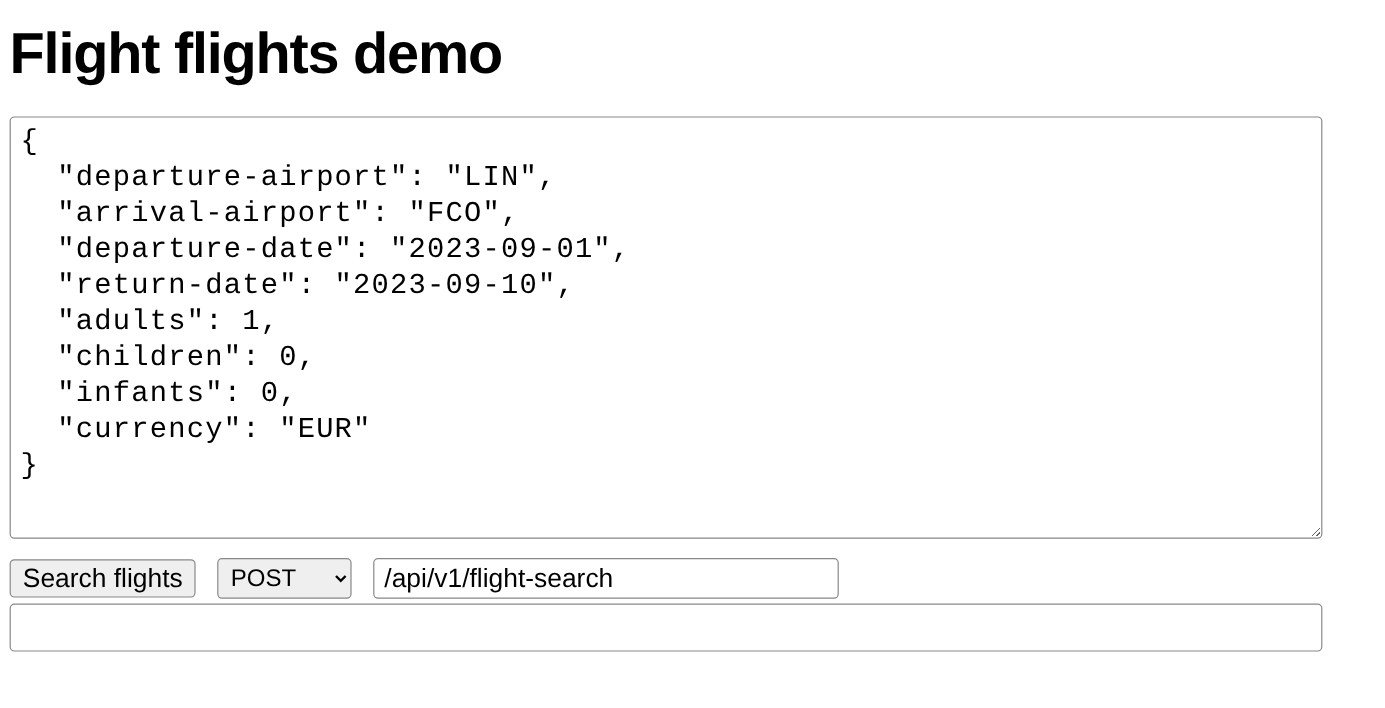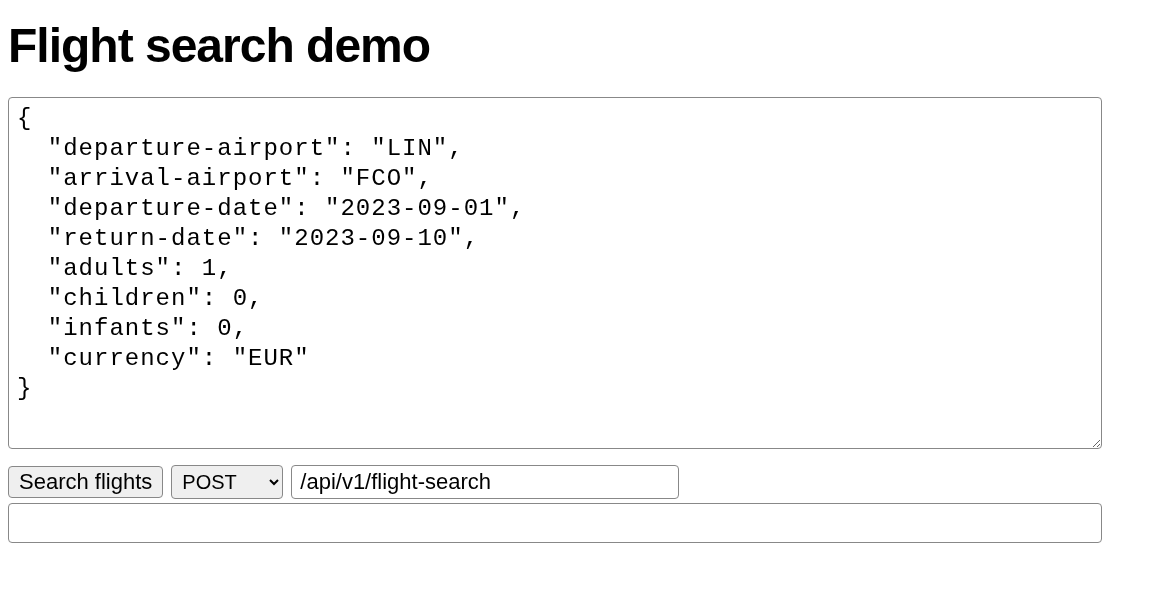--- a/index.html
+++ b/index.html
@@ -79,7 +79,7 @@
 </head>
 <body>
 
-<h1>Flight search demo</h1>
+<h1>Flight flights demo</h1>
 
 <textarea class="json-textarea" style="">{
   "departure-airport": "LIN",

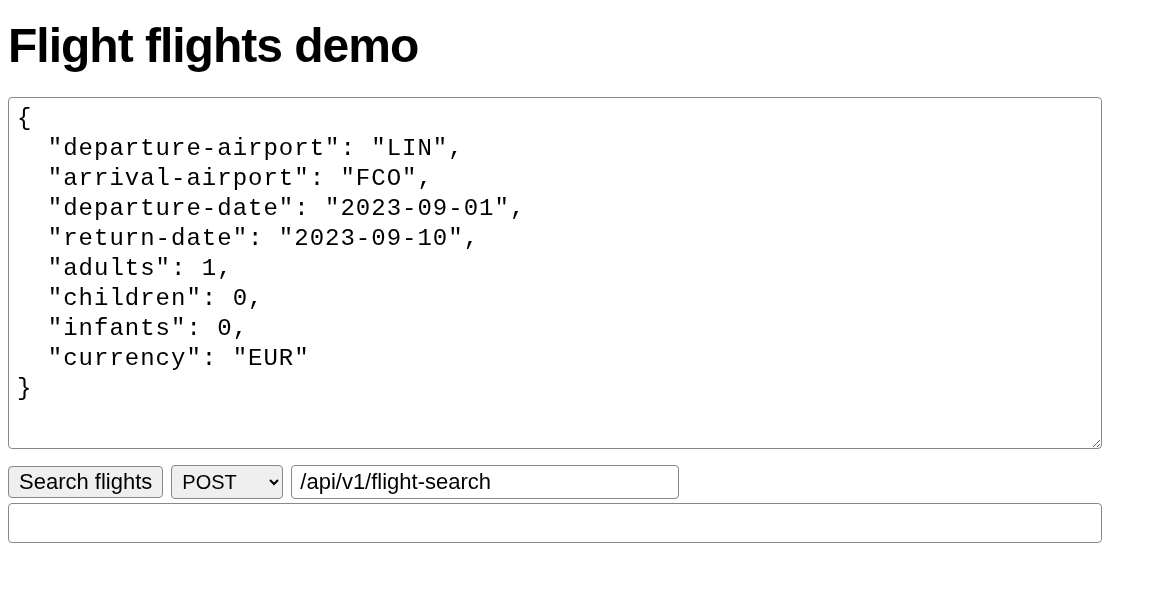--- a/index.html
+++ b/index.html
@@ -37,7 +37,7 @@
     .controls-row {
       display: flex;
       align-items: center;
-      gap: 8px;
+      gap: 18px;
       margin-bottom: 4px;
     }
     .search-button {

